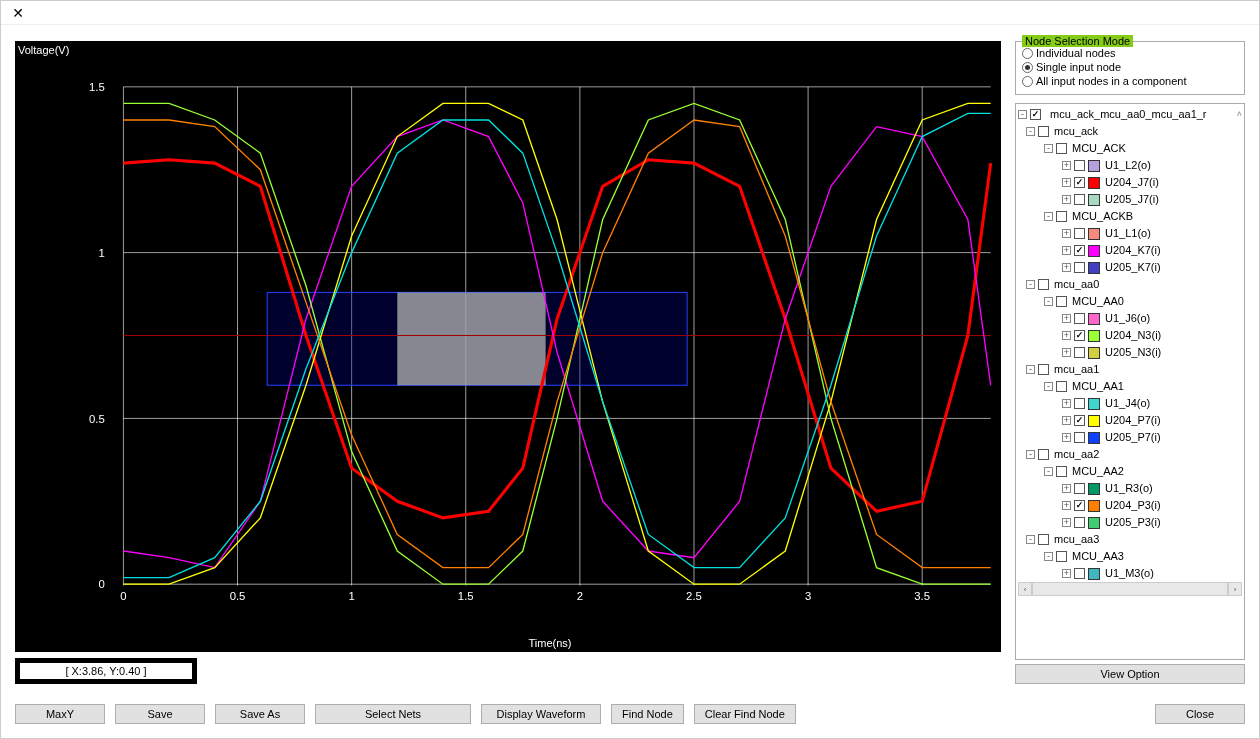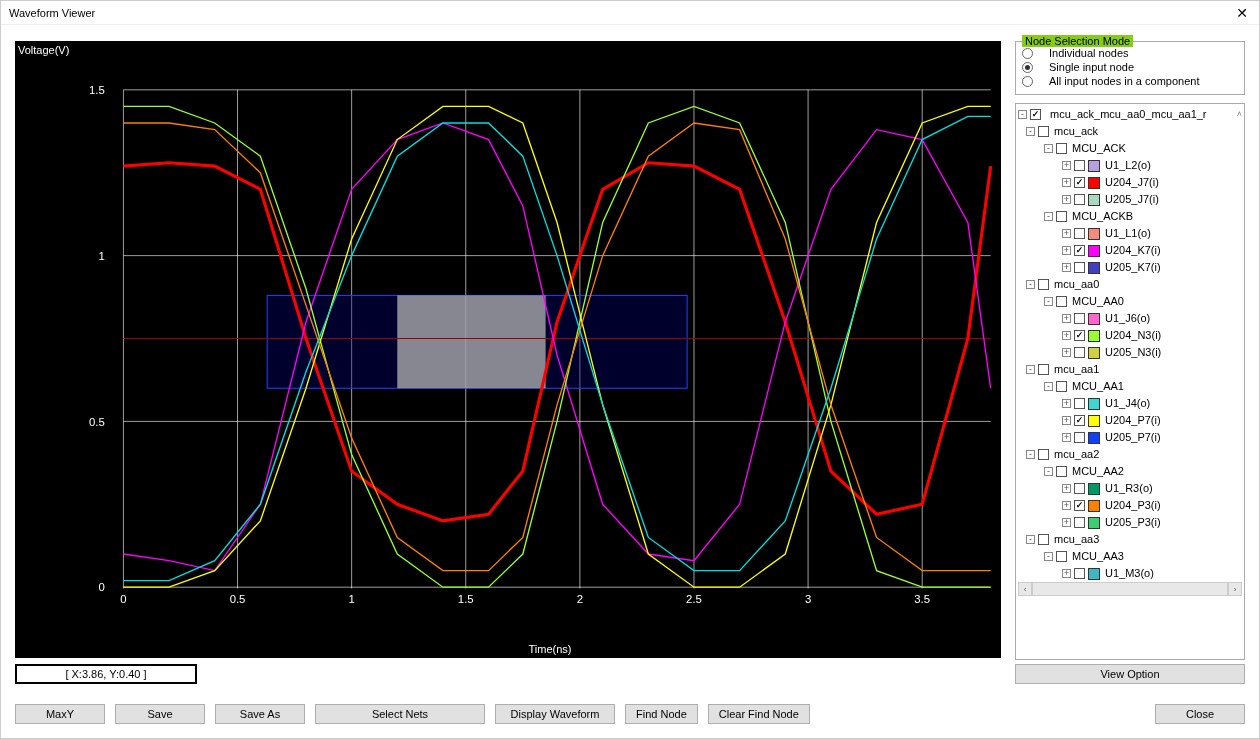--- a/index.html
+++ b/index.html
@@ -51,7 +51,6 @@
 
 <div class="window">
   <div class="titlebar">
-    <span class="title">Waveform Viewer</span>
     <span class="close">✕</span>
   </div>
 

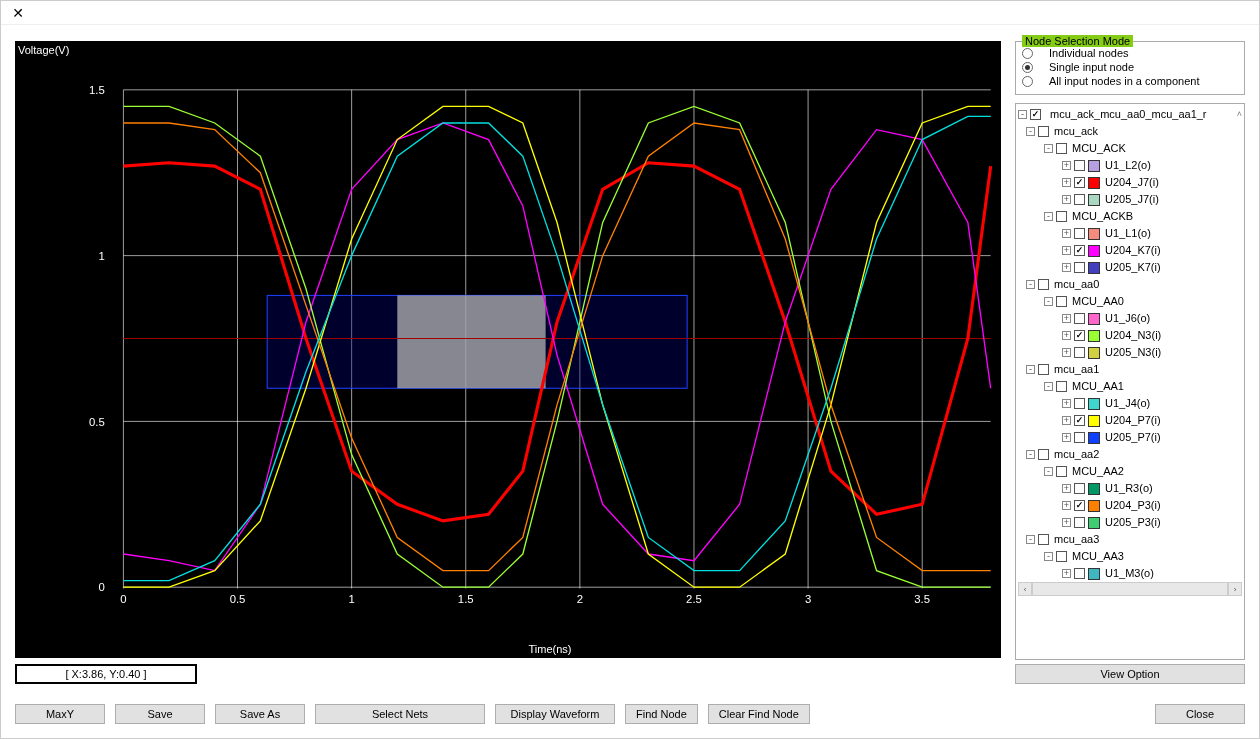--- a/index.html
+++ b/index.html
@@ -26,7 +26,7 @@
 .rightcol { width: 230px; display: flex; flex-direction: column; }
 .groupbox { border: 1px solid #aaa; padding: 4px 6px 6px 6px; position: relative; }
 .groupbox .legend { position: absolute; top: -7px; left: 6px; background: #84cc16; padding: 0 3px; text-align: center; }
-.radio-row { display: flex; align-items: flex-end; gap: 16px; padding: 1px 0; cursor: pointer; }
+.radio-row { display: flex; align-items: flex-end; gap: 3px; padding: 1px 0; cursor: pointer; }
 .radio { width: 11px; height: 11px; border: 1px solid #666; border-radius: 50%; display: inline-flex; align-items: center; justify-content: center; }
 .radio.checked::after { content: ""; width: 5px; height: 5px; background: #333; border-radius: 50%; }
 .tree { flex: 1; border: 1px solid #aaa; margin-top: 8px; overflow: auto; background: #fff; padding: 2px; line-height: 17px; }

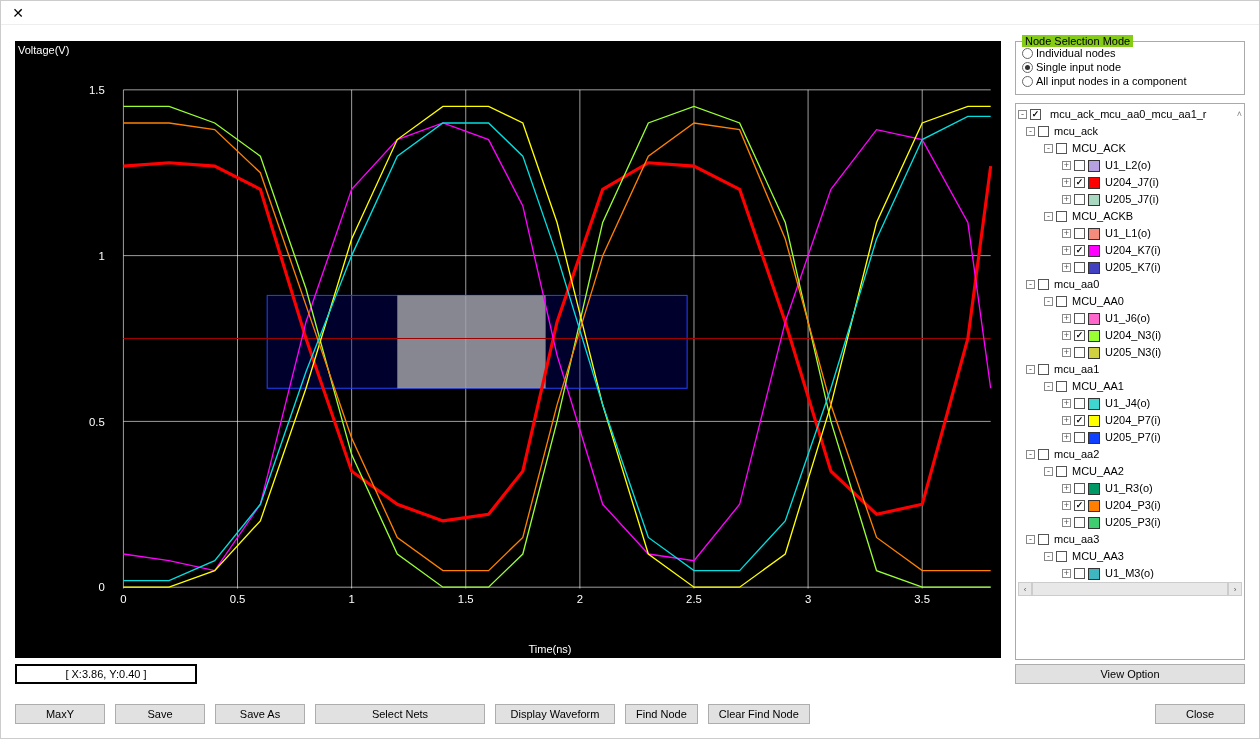--- a/index.html
+++ b/index.html
@@ -20,7 +20,7 @@
 .ylabel { position: absolute; left: 3px; top: 3px; color: #fff; }
 .xlabel { position: absolute; bottom: 3px; left: 50%; transform: translateX(-50%); color: #fff; margin-left: 42px; }
 .statusrow { display: flex; margin-top: 6px; }
-.statbox { border: 2px solid #000000; padding: 2px 6px; }
+.statbox { border: 5px solid #000000; padding: 2px 6px; }
 .coord { width: 182px; text-align: center; }
 .stats { margin-left: 10px; flex: 1; }
 .rightcol { width: 230px; display: flex; flex-direction: column; }

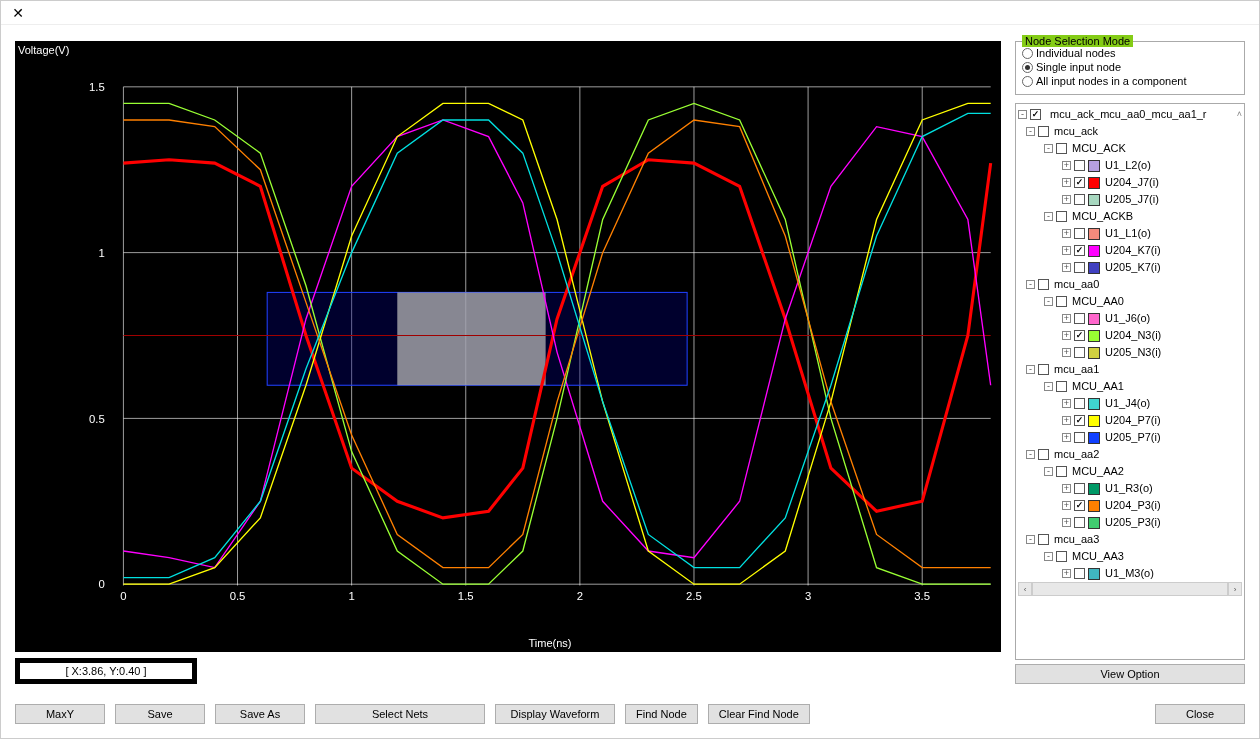--- a/index.html
+++ b/index.html
@@ -298,7 +298,7 @@
     <div class="btn fixed">MaxY</div>
     <div class="btn fixed">Save</div>
     <div class="btn fixed">Save As</div>
-    <div class="btn" style="width:170px">Select Nets</div>
+    <div class="btn" style="width:156px">Select Nets</div>
     <div class="btn" style="width:120px">Display Waveform</div>
     <div class="btn">Find Node</div>
     <div class="btn">Clear Find Node</div>

